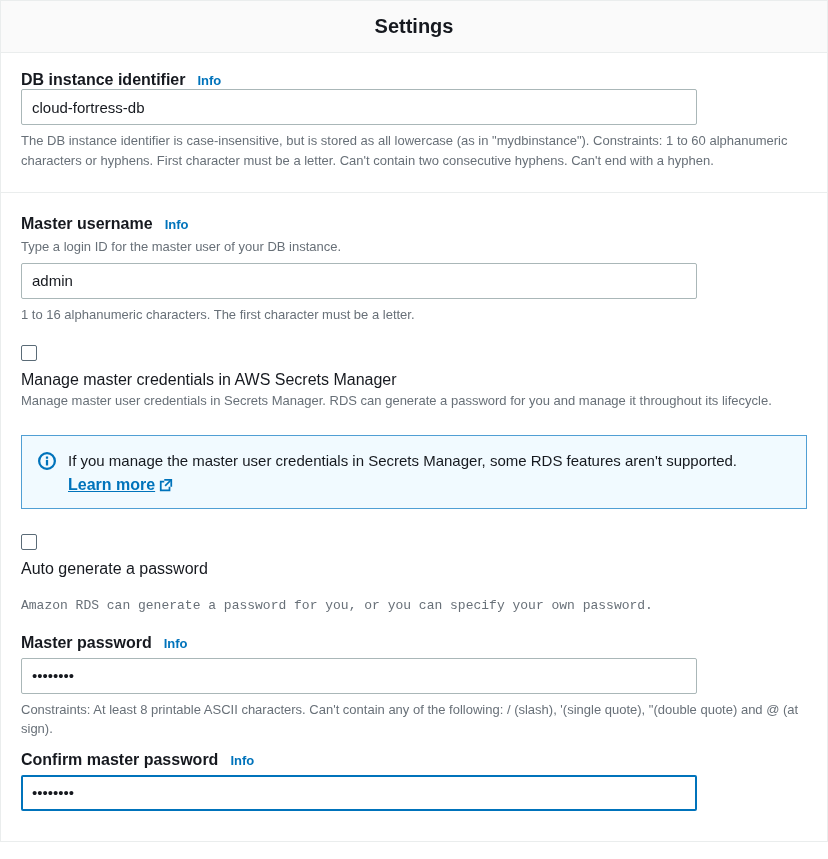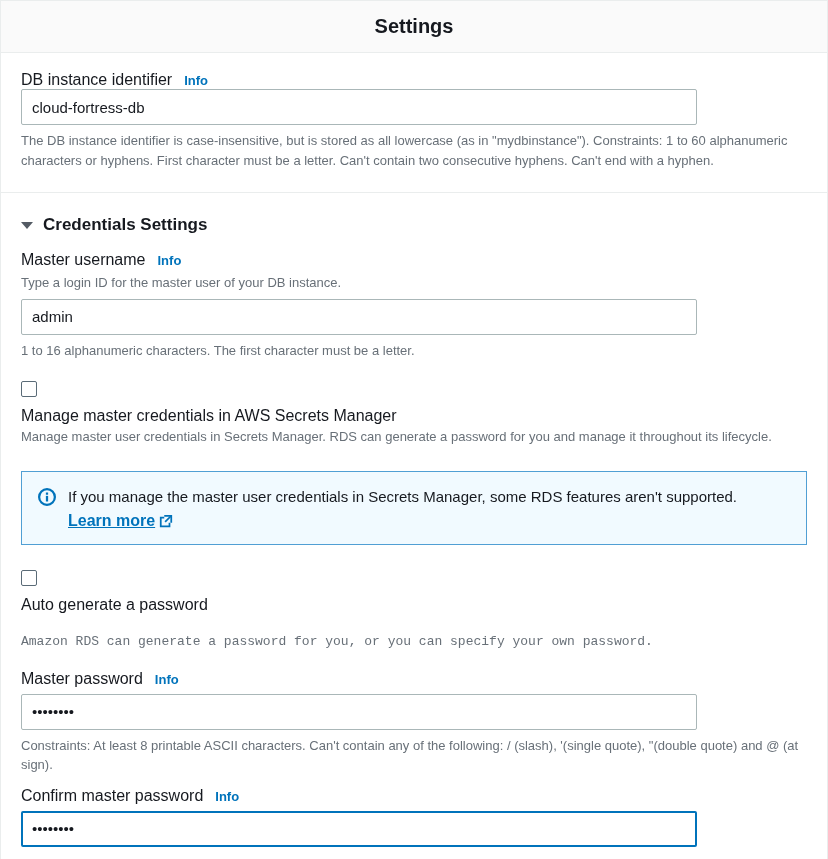--- a/index.html
+++ b/index.html
@@ -36,7 +36,7 @@
   }
   .field-label {
     font-size: 16px;
-    font-weight: 400;
+    font-weight: 700;
     color: #16191f;
   }
   .info-link {

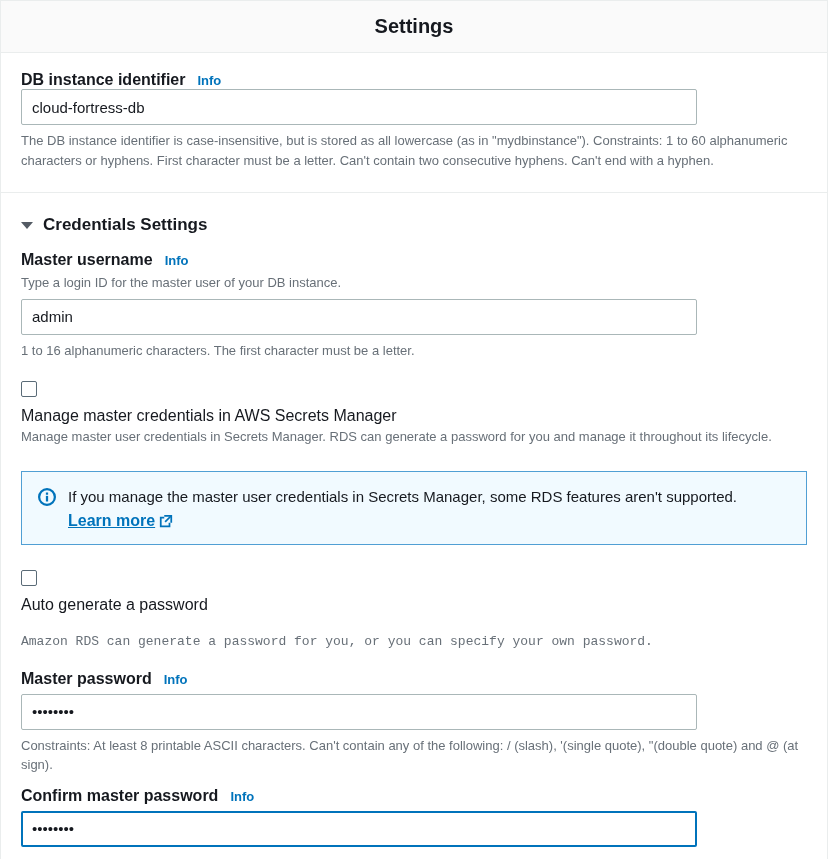--- a/index.html
+++ b/index.html
@@ -173,10 +173,6 @@
 
     <hr class="section-divider">
 
-    <div class="collapse-header">
-      <span class="caret"></span>
-      <span class="collapse-title">Credentials Settings</span>
-    </div>
 
     <div class="field-block">
       <div class="field-label-row">

